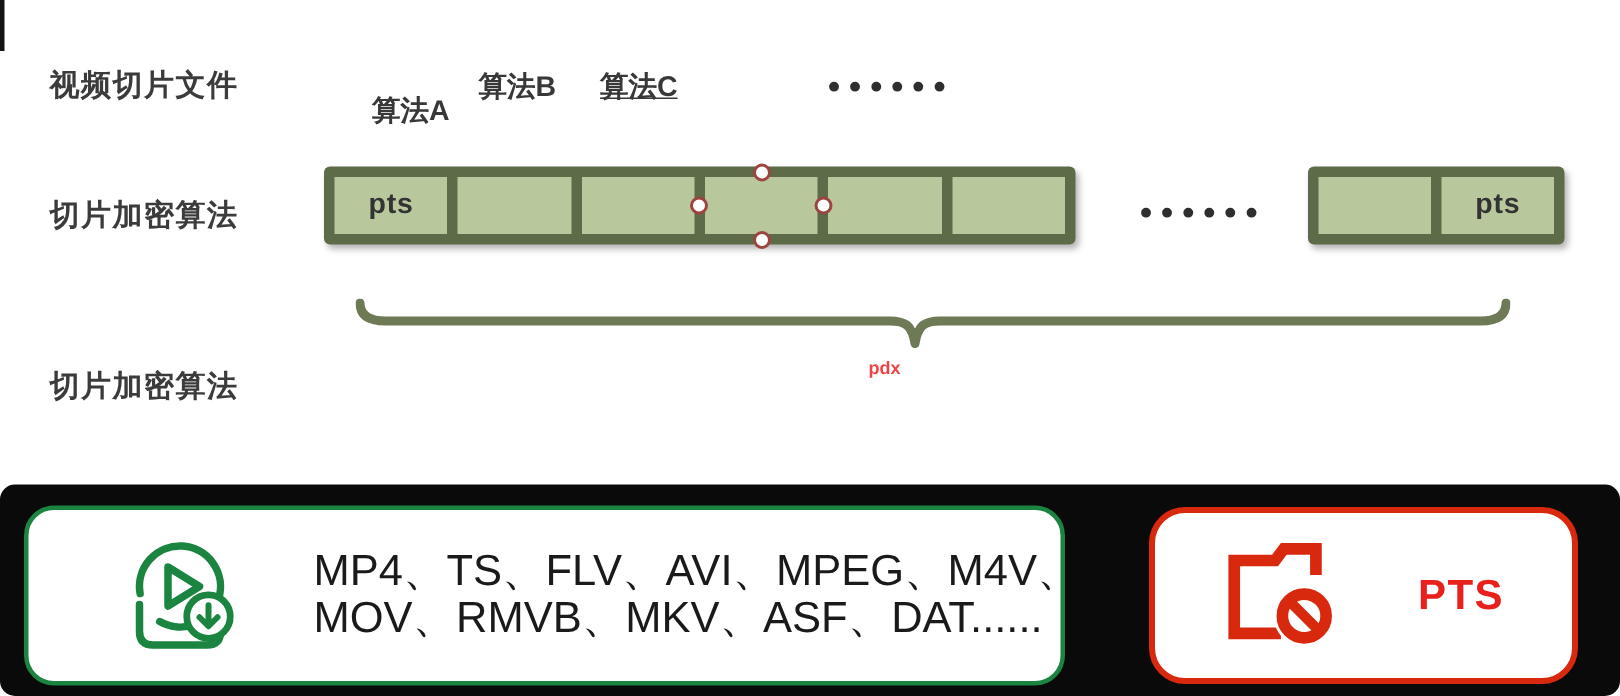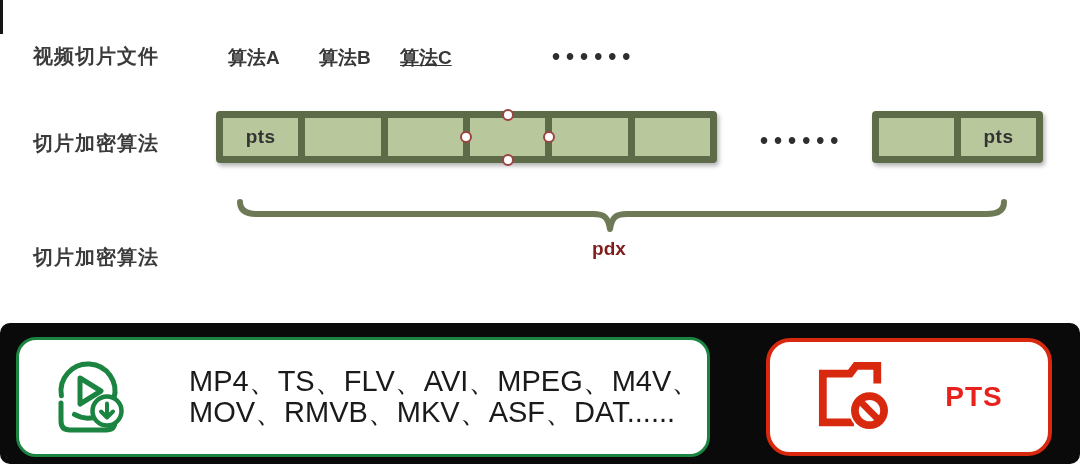--- a/index.html
+++ b/index.html
@@ -17,7 +17,7 @@
 
   
   .algo{position:absolute;top:45px;font-size:19px;font-weight:700;color:#383838;white-space:nowrap;}
-  .algo-a{left:228px;} .algo-b{left:319px;} .algo-c{left:400px;text-decoration:underline;}
+  .algo-a{left:248px;margin-top:16px;} .algo-b{left:319px;} .algo-c{left:400px;text-decoration:underline;}
 
   .dots{position:absolute;font-size:23px;font-weight:700;color:#2e2e2e;letter-spacing:6px;white-space:nowrap;line-height:1;}
   .dots-top{left:552px;top:46px;}

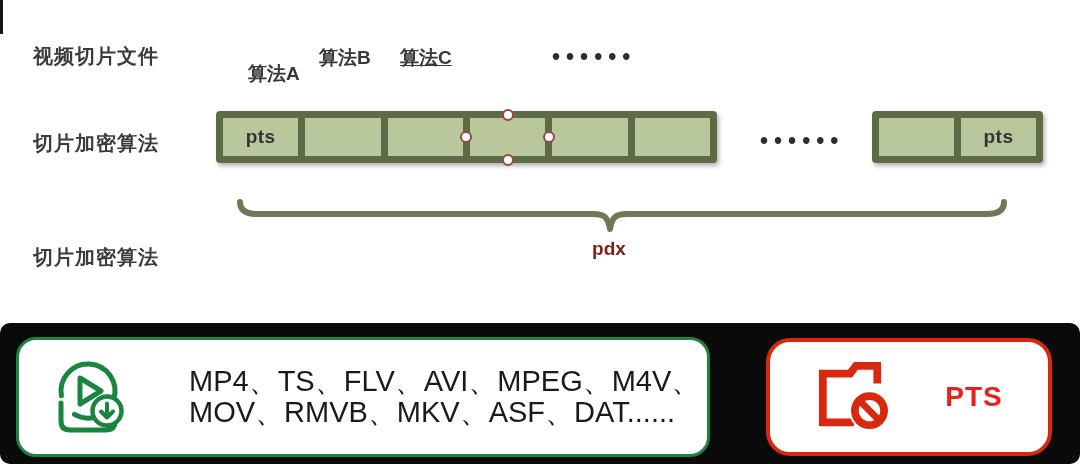--- a/index.html
+++ b/index.html
@@ -45,8 +45,8 @@
 
   
   .brace{position:absolute;left:237px;top:199px;}
-  .pdx-label{position:absolute;left:579px;top:238px;width:60px;text-align:center;
-    font-size:19px;font-weight:700;color:#7f1d1d;}
+  .pdx-label{position:absolute;left:579px;top:238px;width:60px;text-align:left;
+    font-size:12px;font-weight:700;color:#ef4444;}
 
   
   .panel{position:absolute;left:0;top:323px;width:1080px;height:141px;background:#0a0a0a;border-radius:10px;}

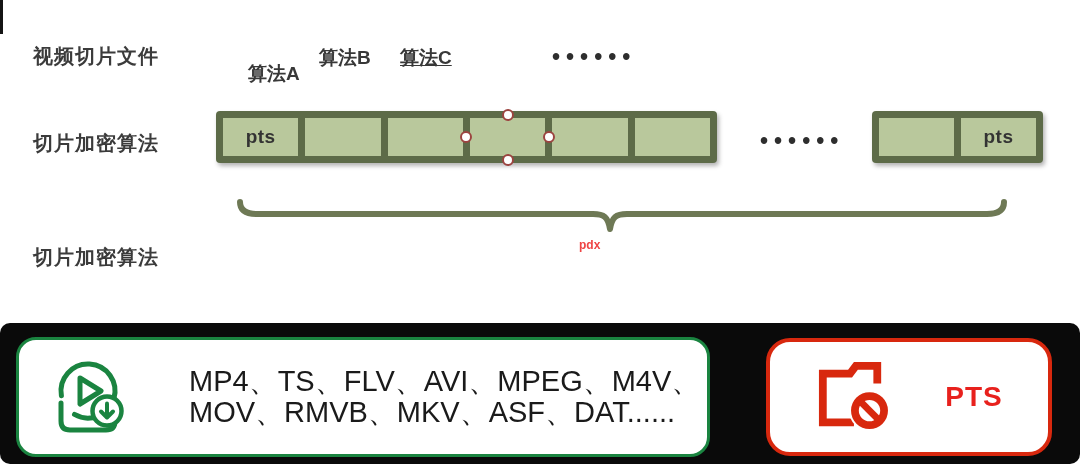--- a/index.html
+++ b/index.html
@@ -53,7 +53,7 @@
   .formats-box{
     position:absolute;left:16px;top:337px;width:694px;height:120px;box-sizing:border-box;
     background:#ffffff;border:3px solid #1a8440;border-radius:20px;
-    display:flex;align-items:center;padding-left:22px;gap:56px;
+    display:flex;align-items:center;padding-left:54px;gap:44px;
   }
   .formats-text{font-size:29px;line-height:31px;color:#1a1a1a;white-space:nowrap;}
   .blocked-box{

